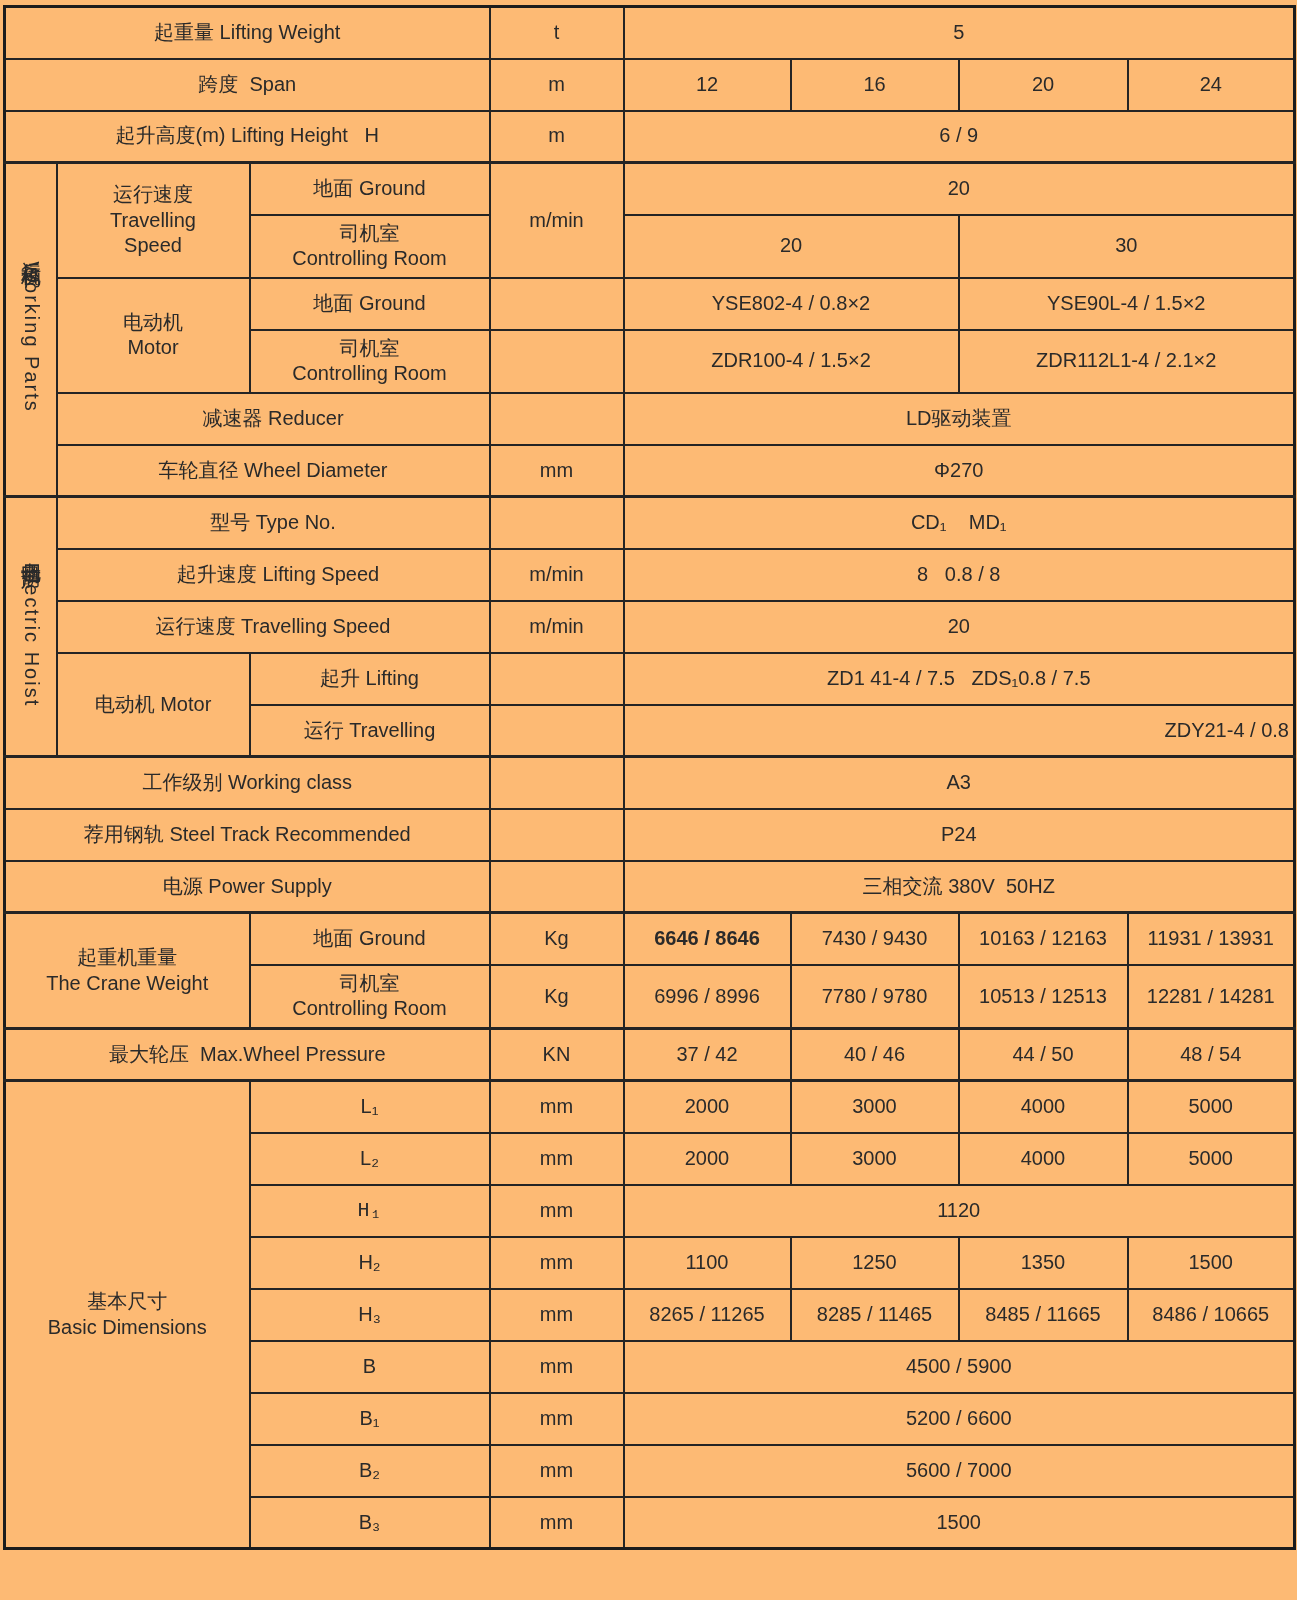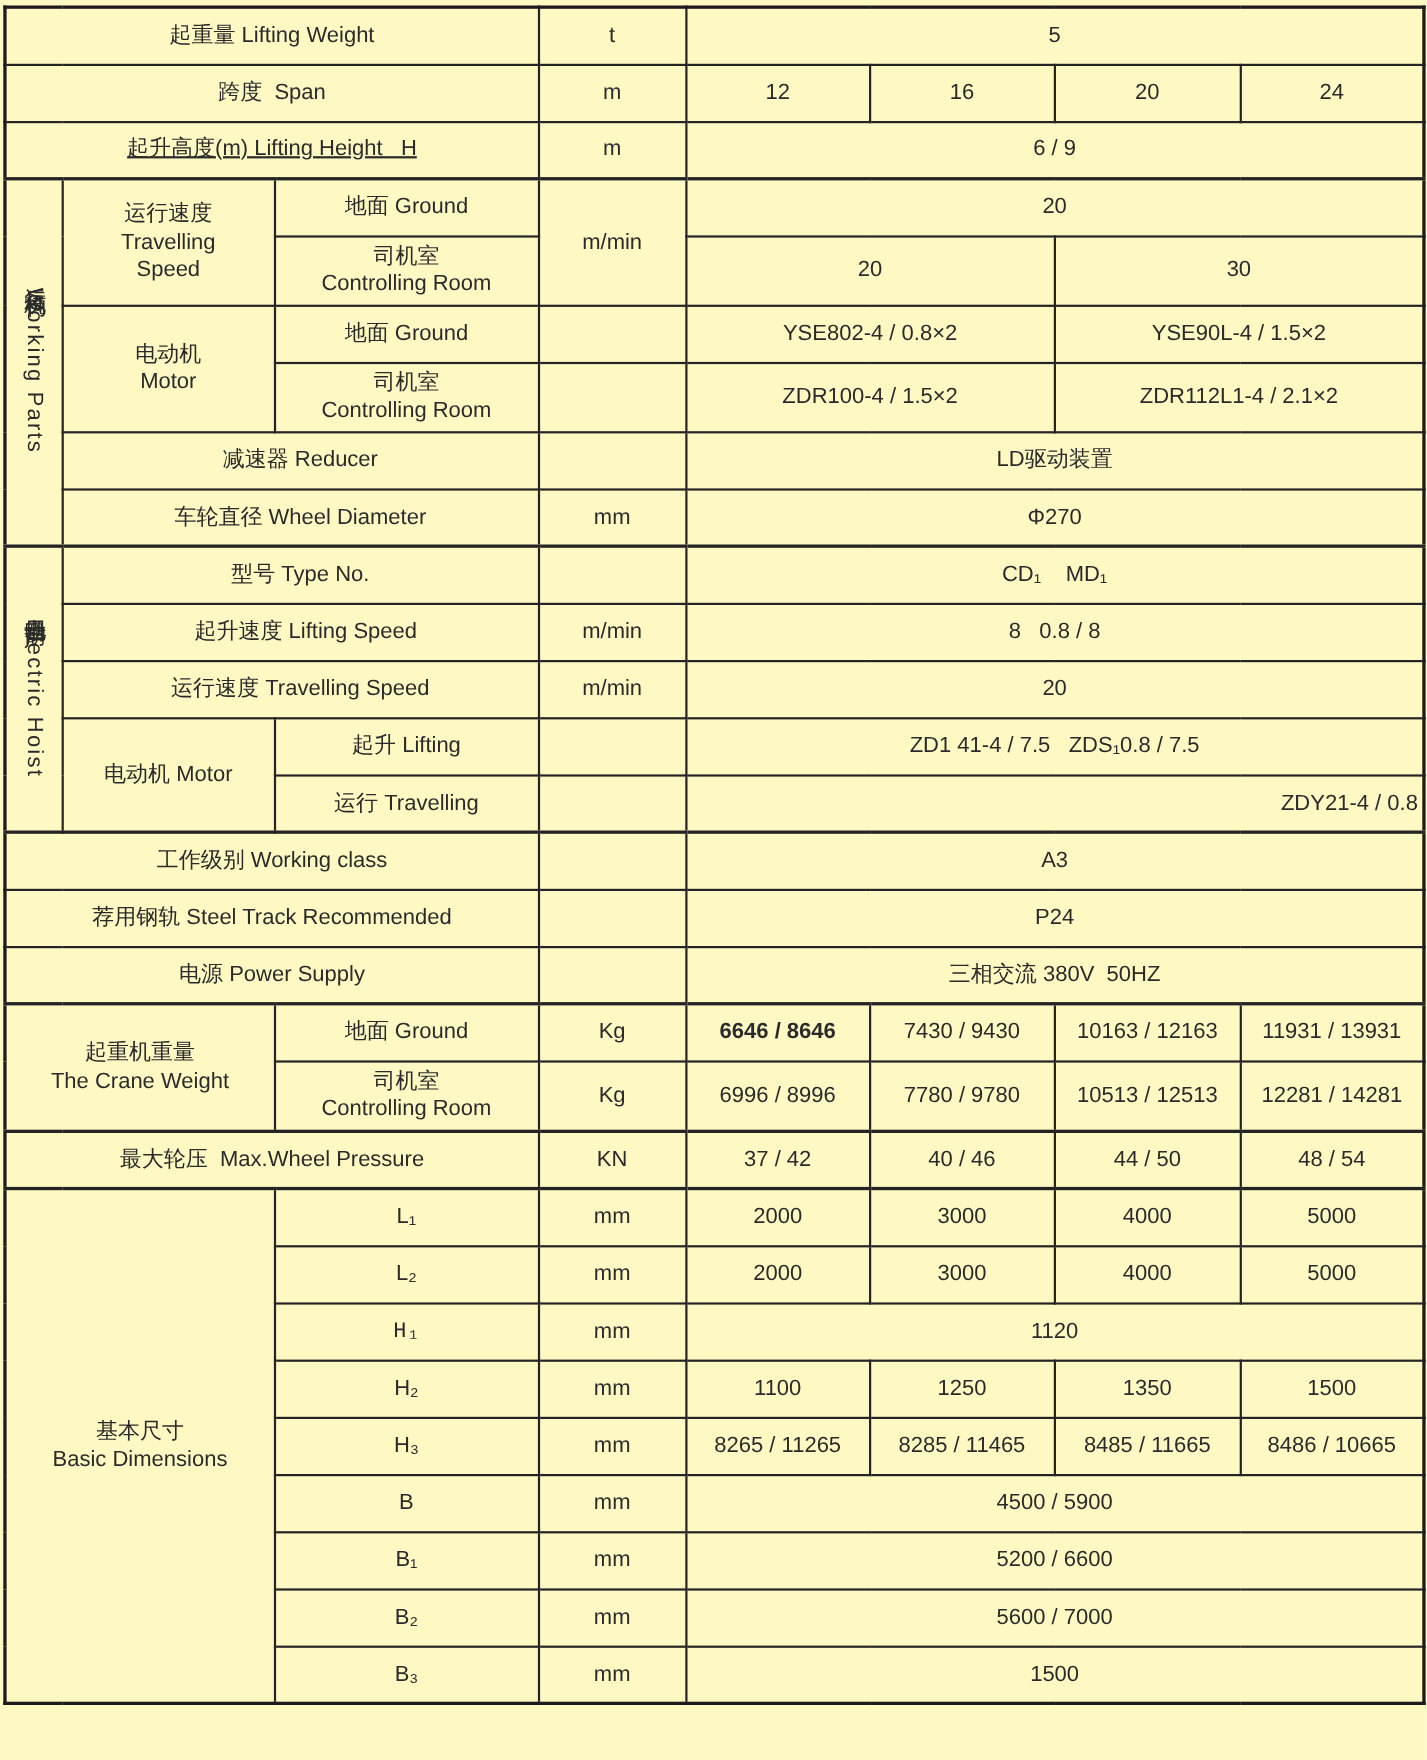--- a/index.html
+++ b/index.html
@@ -14,7 +14,7 @@
     height: 1600px;
     box-sizing: border-box;
     padding: 5px 3px;
-    background: #fef9c3;
+    background: #fdba74;
   }
   table.spec {
     border-collapse: collapse;

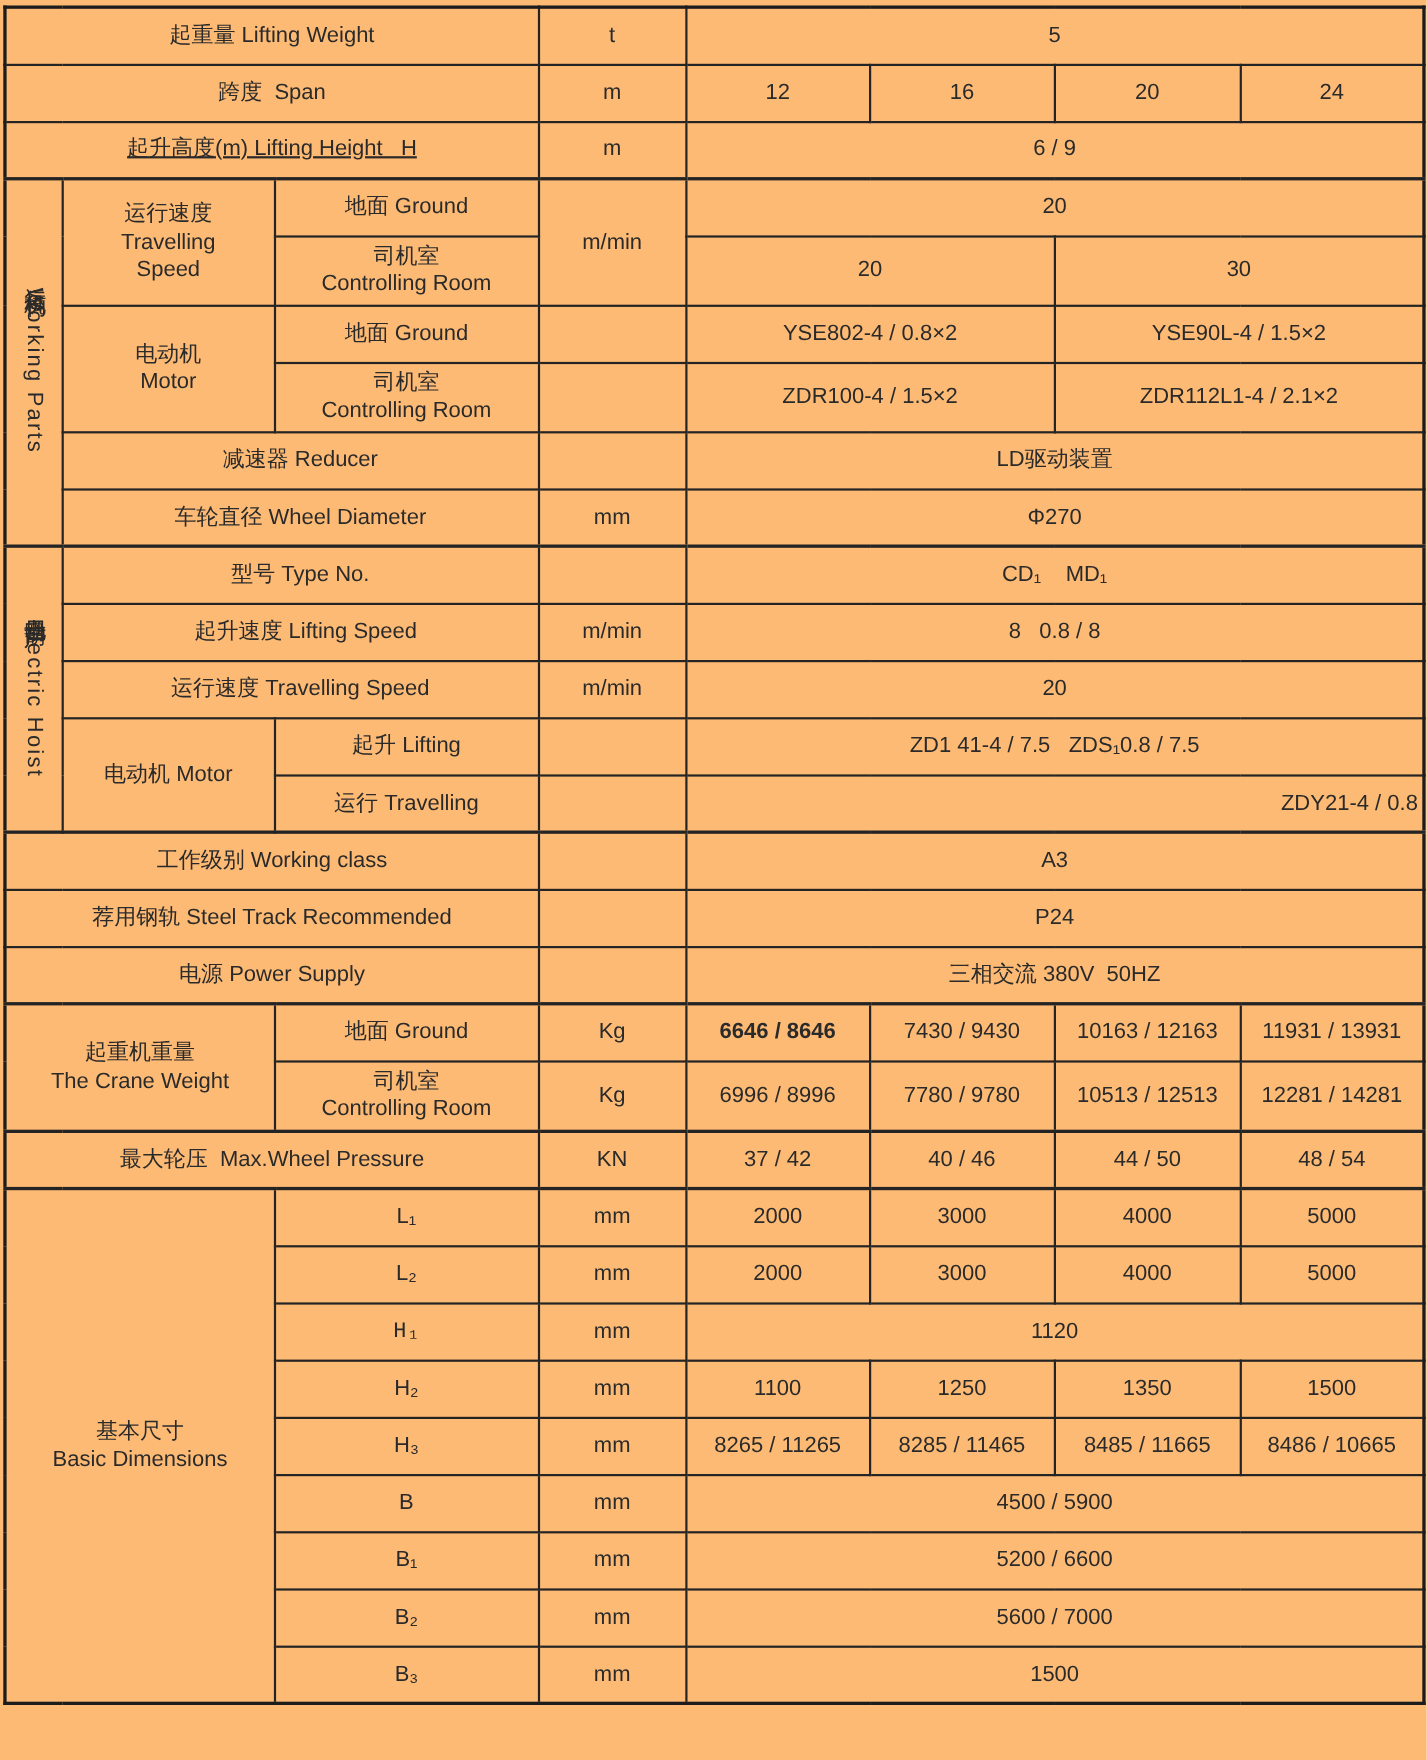--- a/index.html
+++ b/index.html
@@ -89,7 +89,7 @@
           <td class="v" data-name="value-span-24" style="border-color: rgb(36, 36, 36);">24</td>
         </tr>
         <tr data-name="row-lifting-height">
-          <td colspan="3" class="l" data-name="label-lifting-height" style="border-color: rgb(36, 36, 36); text-decoration: underline;">起升高度(m) Lifting Height&nbsp;&nbsp;&nbsp;H</td>
+          <td colspan="3" class="l" data-name="label-lifting-height" style="border-color: rgb(36, 36, 36);">起升高度(m) Lifting Height&nbsp;&nbsp;&nbsp;H</td>
           <td class="u" data-name="unit-lifting-height" style="border-color: rgb(36, 36, 36);">m</td>
           <td colspan="4" class="v" data-name="value-lifting-height" style="border-color: rgb(36, 36, 36);">6 / 9</td>
         </tr>

